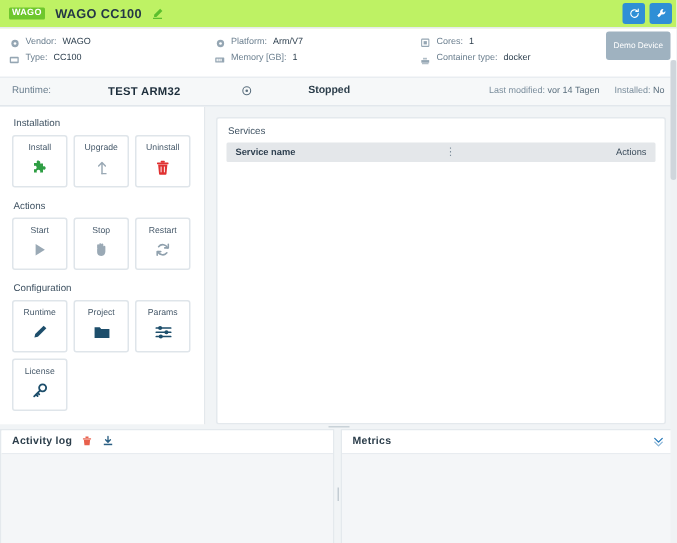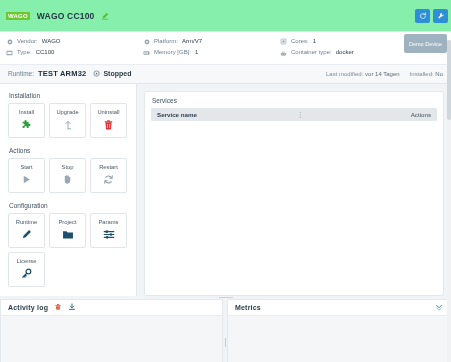--- a/index.html
+++ b/index.html
@@ -15,7 +15,7 @@
 
   
   .titlebar {
-    height: 32px; background: #86efac;
+    height: 19px; background: #bef264;
     display: flex; align-items: center;
     padding: 0 3px 0 6px;
     border-bottom: 1px solid #e6eaee;

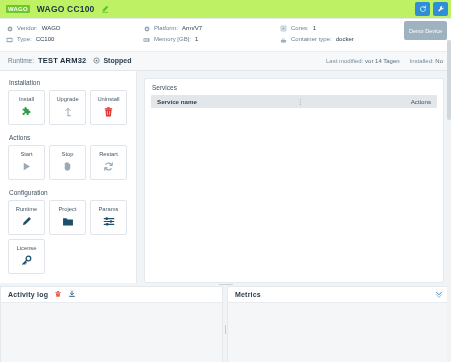--- a/index.html
+++ b/index.html
@@ -67,7 +67,7 @@
   .runtimebar {
     background: #f6f8f9; border-bottom: 1px solid #e2e7ec;
     height: 19px; display: flex; align-items: center;
-    padding: 0 8px 0 8px; position: relative;
+    padding: 0 8px 0 8px; position: relative; gap: 34px;
   }
   .rt-label { font-size: 6.5px; color: #6b7f8f; }
   .rt-name { font-size: 7.5px; font-weight: 700; color: #1d2e3b; margin-left: 4px; letter-spacing: .2px; }

